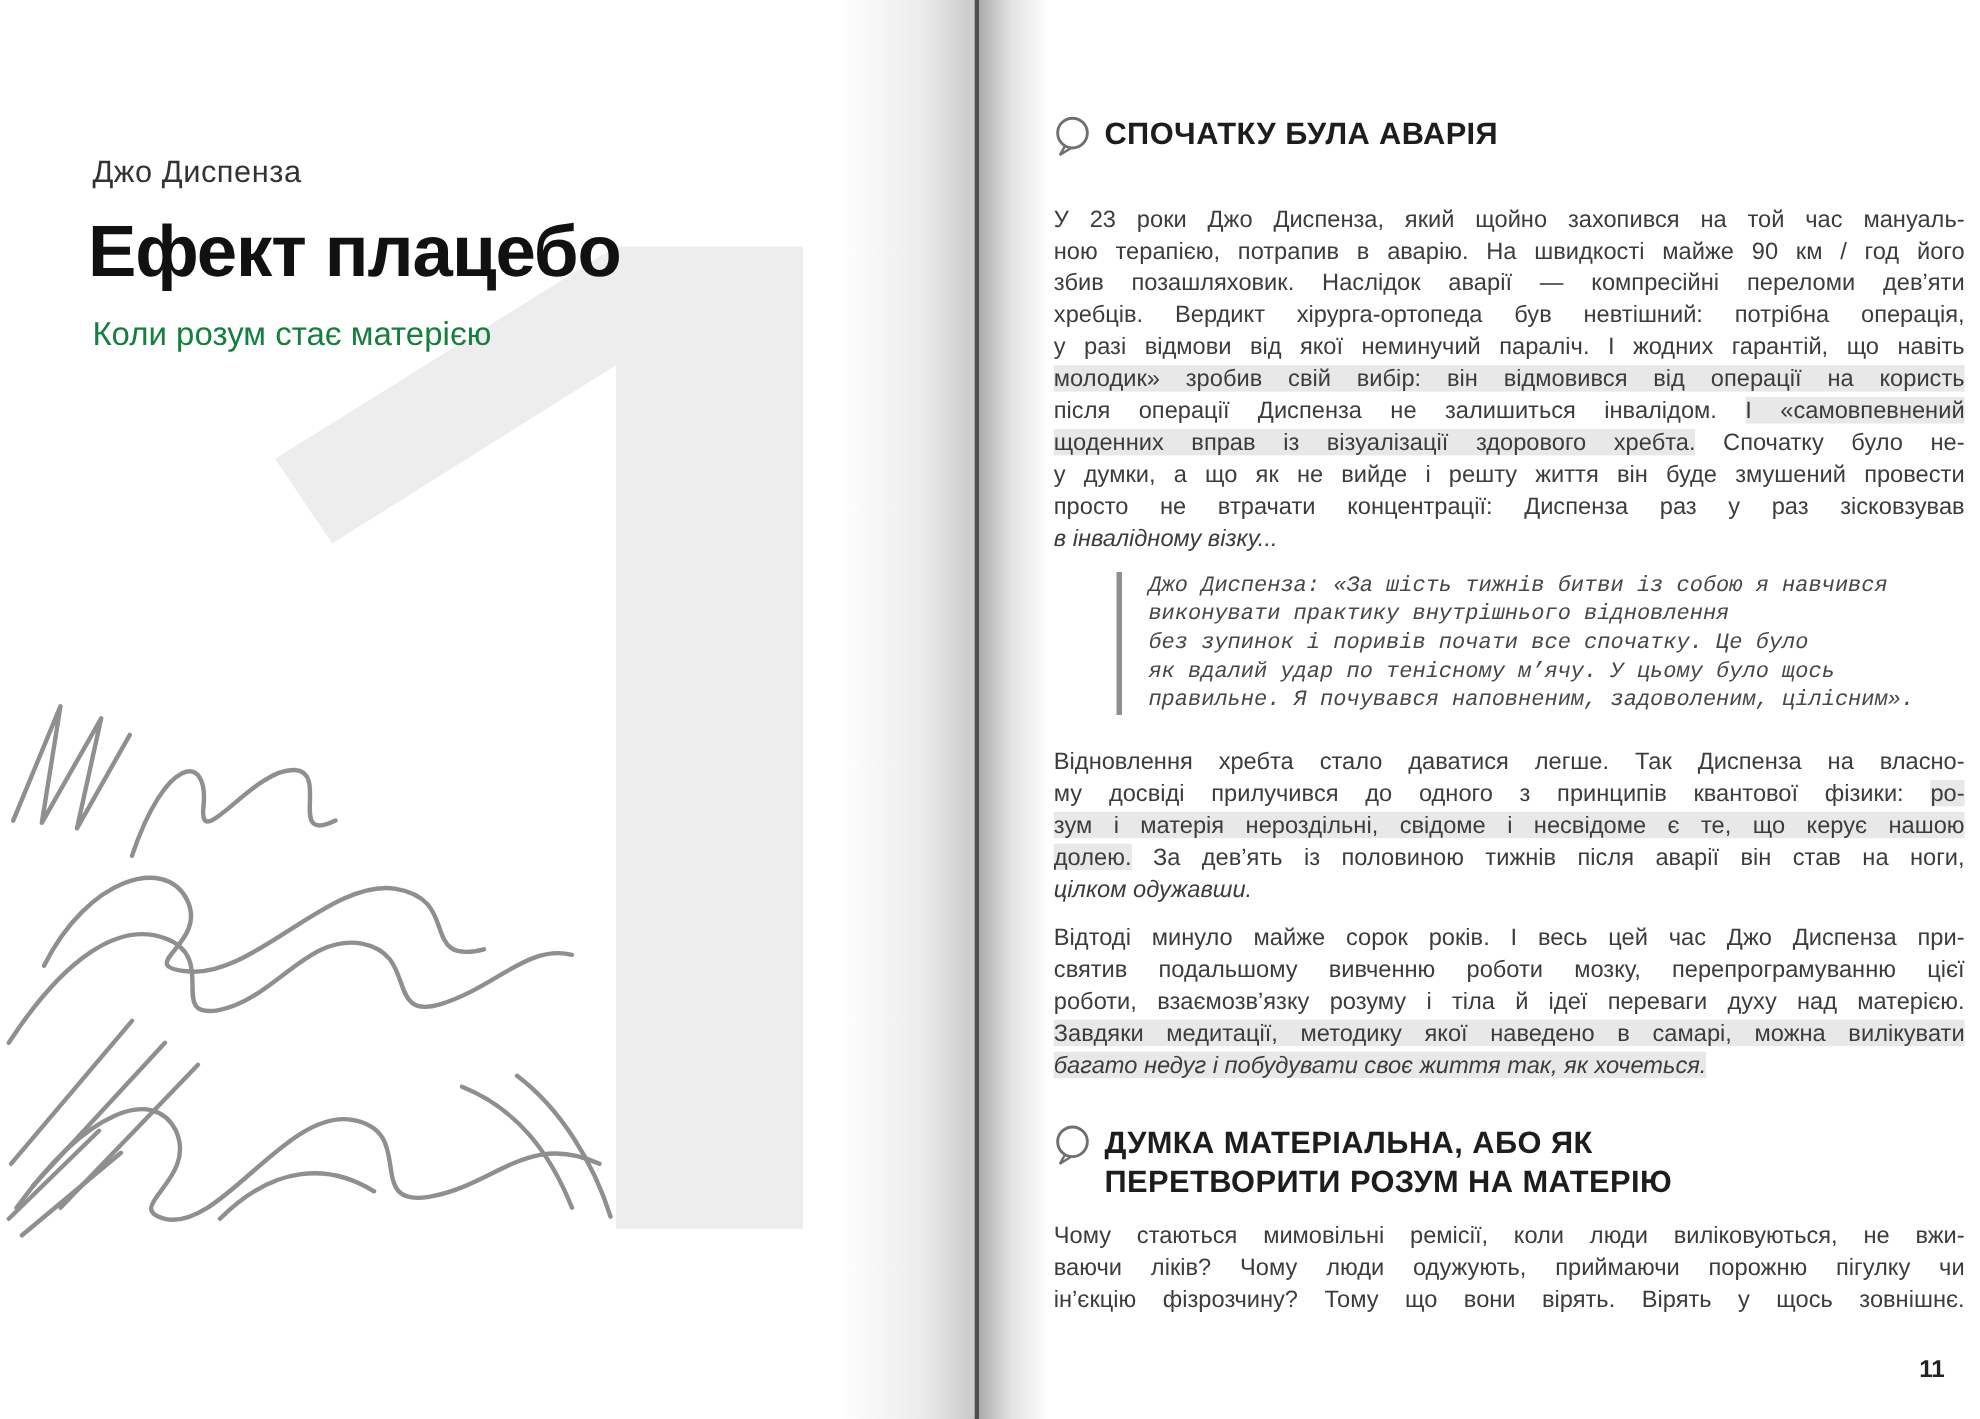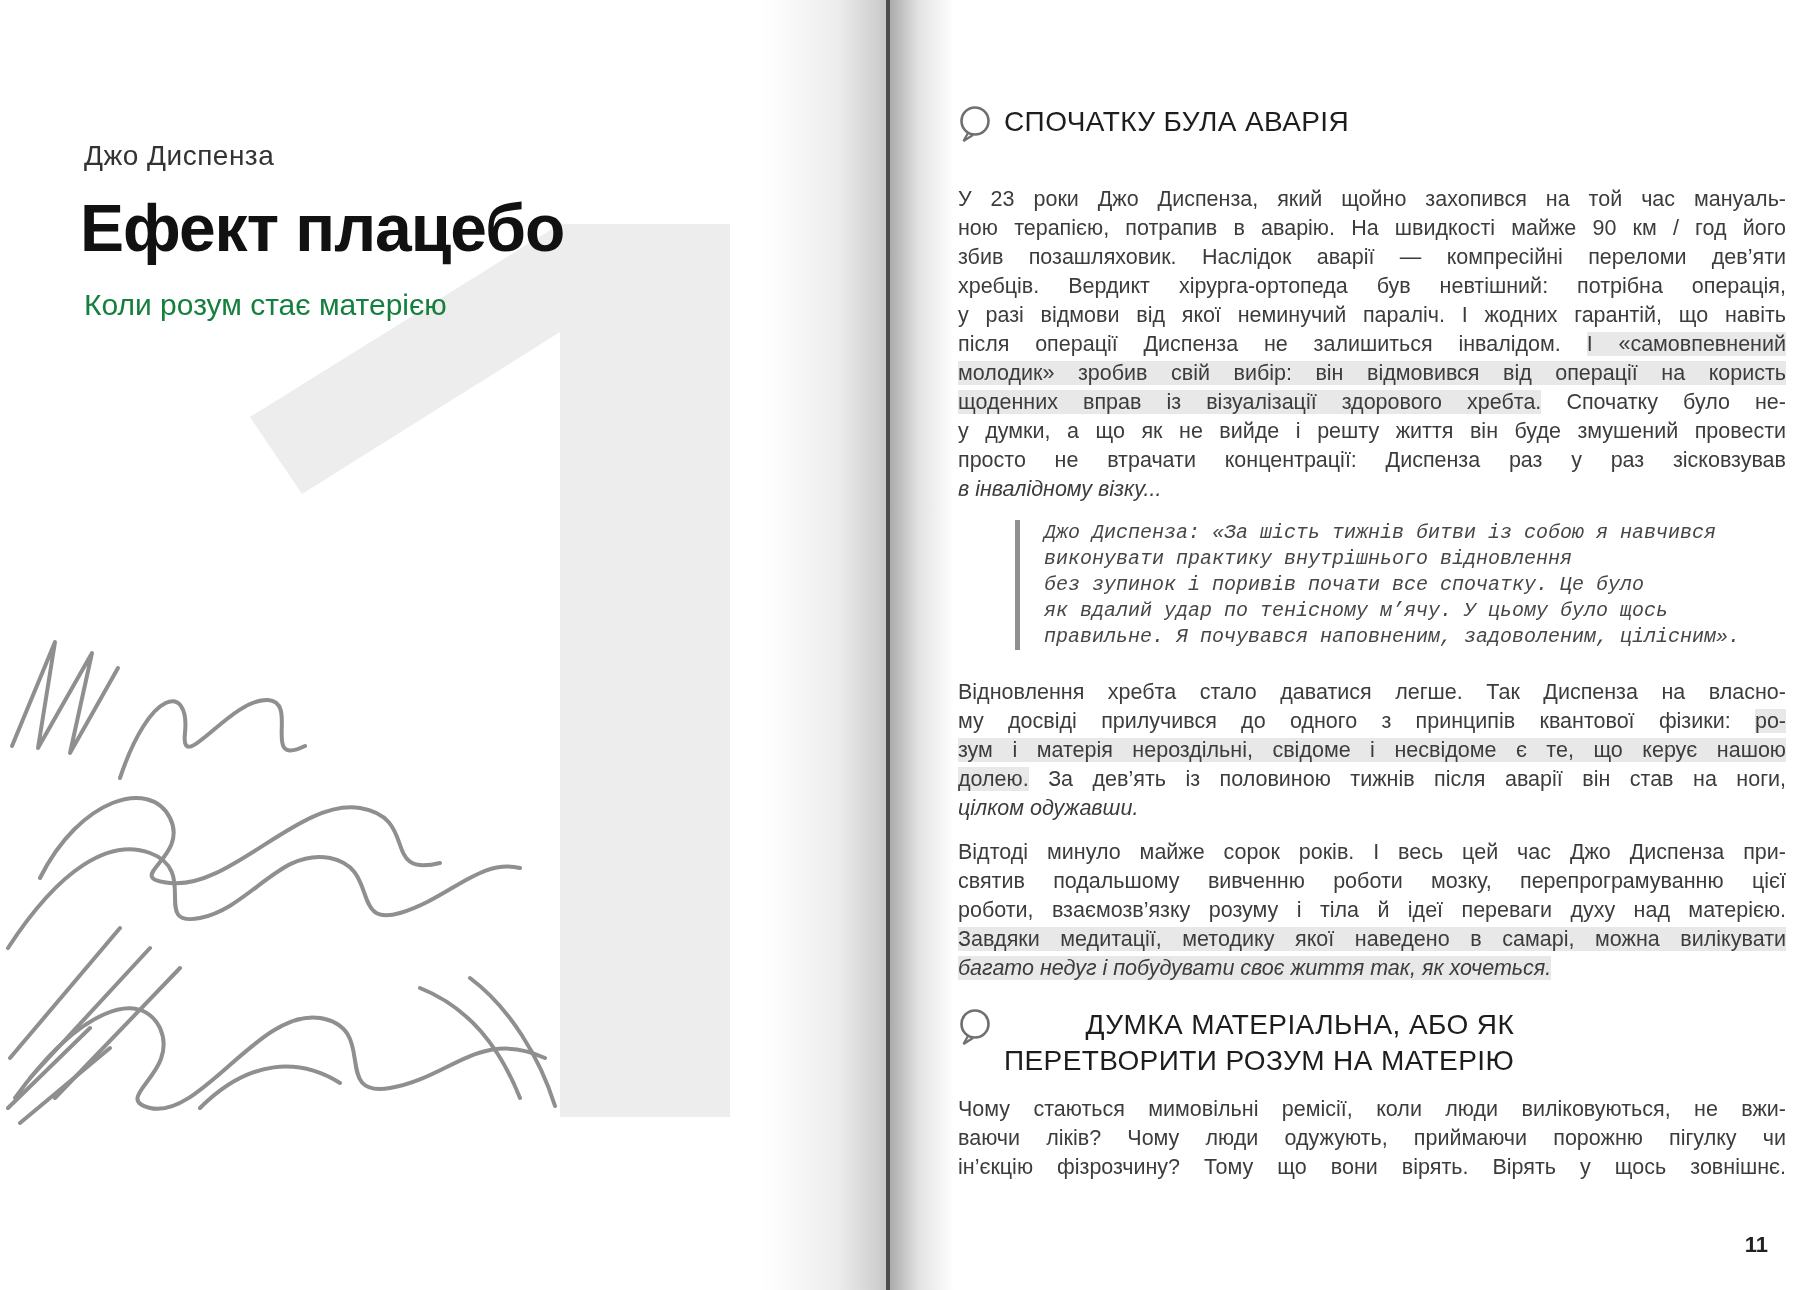--- a/index.html
+++ b/index.html
@@ -22,7 +22,7 @@
   
   #sections{position:absolute;left:958px;top:104px;width:828px;}
   .heading{display:flex;align-items:flex-start;gap:12px;}
-  .heading .htxt{font-size:28px;line-height:36px;font-weight:400;color:#1d1d1d;letter-spacing:.4px;text-align:right;}
+  .heading .htxt{font-size:28px;line-height:36px;font-weight:700;color:#1d1d1d;letter-spacing:.4px;}
   .heading svg{flex:0 0 auto;margin-top:1px;}
   .para{color:#3c3c3c;font-size:21.5px;}
   .para .line{line-height:29px;height:29px;text-align:justify;text-align-last:justify;}

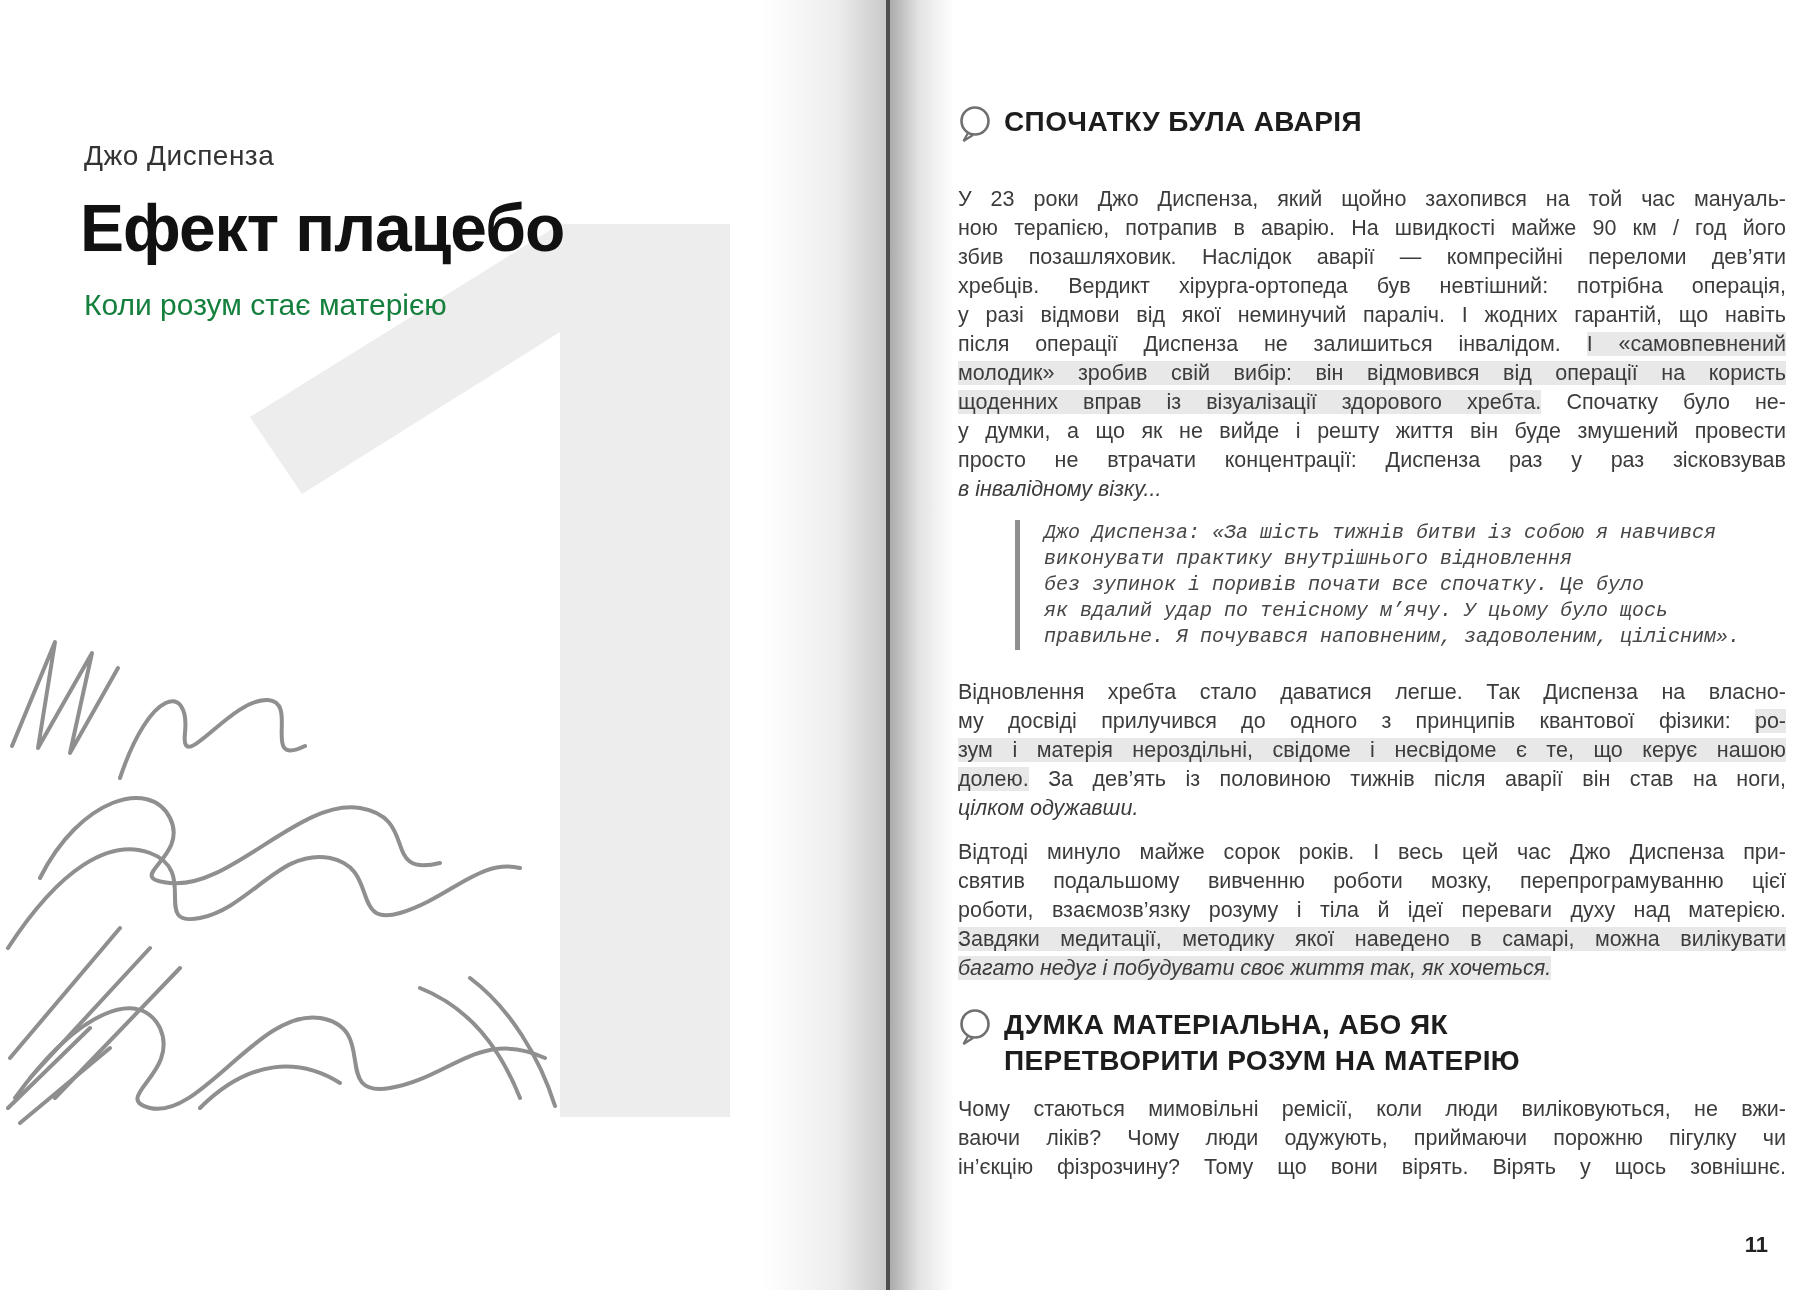--- a/index.html
+++ b/index.html
@@ -83,8 +83,8 @@
           <div class="line"><span>збив позашляховик. Наслідок аварії — компресійні переломи дев’яти</span></div>
           <div class="line"><span>хребців. Вердикт хірурга-ортопеда був невтішний: потрібна операція,</span></div>
           <div class="line"><span>у разі відмови від якої неминучий параліч. І жодних гарантій, що навіть</span></div>
+          <div class="line"><span class="hl">молодик» зробив свій вибір: він відмовився від операції на користь</span></div>
           <div class="line"><span>після операції Диспенза не залишиться інвалідом. </span><span class="hl">І «самовпевнений</span></div>
-          <div class="line"><span class="hl">молодик» зробив свій вибір: він відмовився від операції на користь</span></div>
           <div class="line"><span class="hl">щоденних вправ із візуалізації здорового хребта.</span><span> Спочатку було не-</span></div>
           <div class="line"><span>у думки, а що як не вийде і решту життя він буде змушений провести</span></div>
           <div class="line"><span>просто не втрачати концентрації: Диспенза раз у раз зісковзував</span></div>

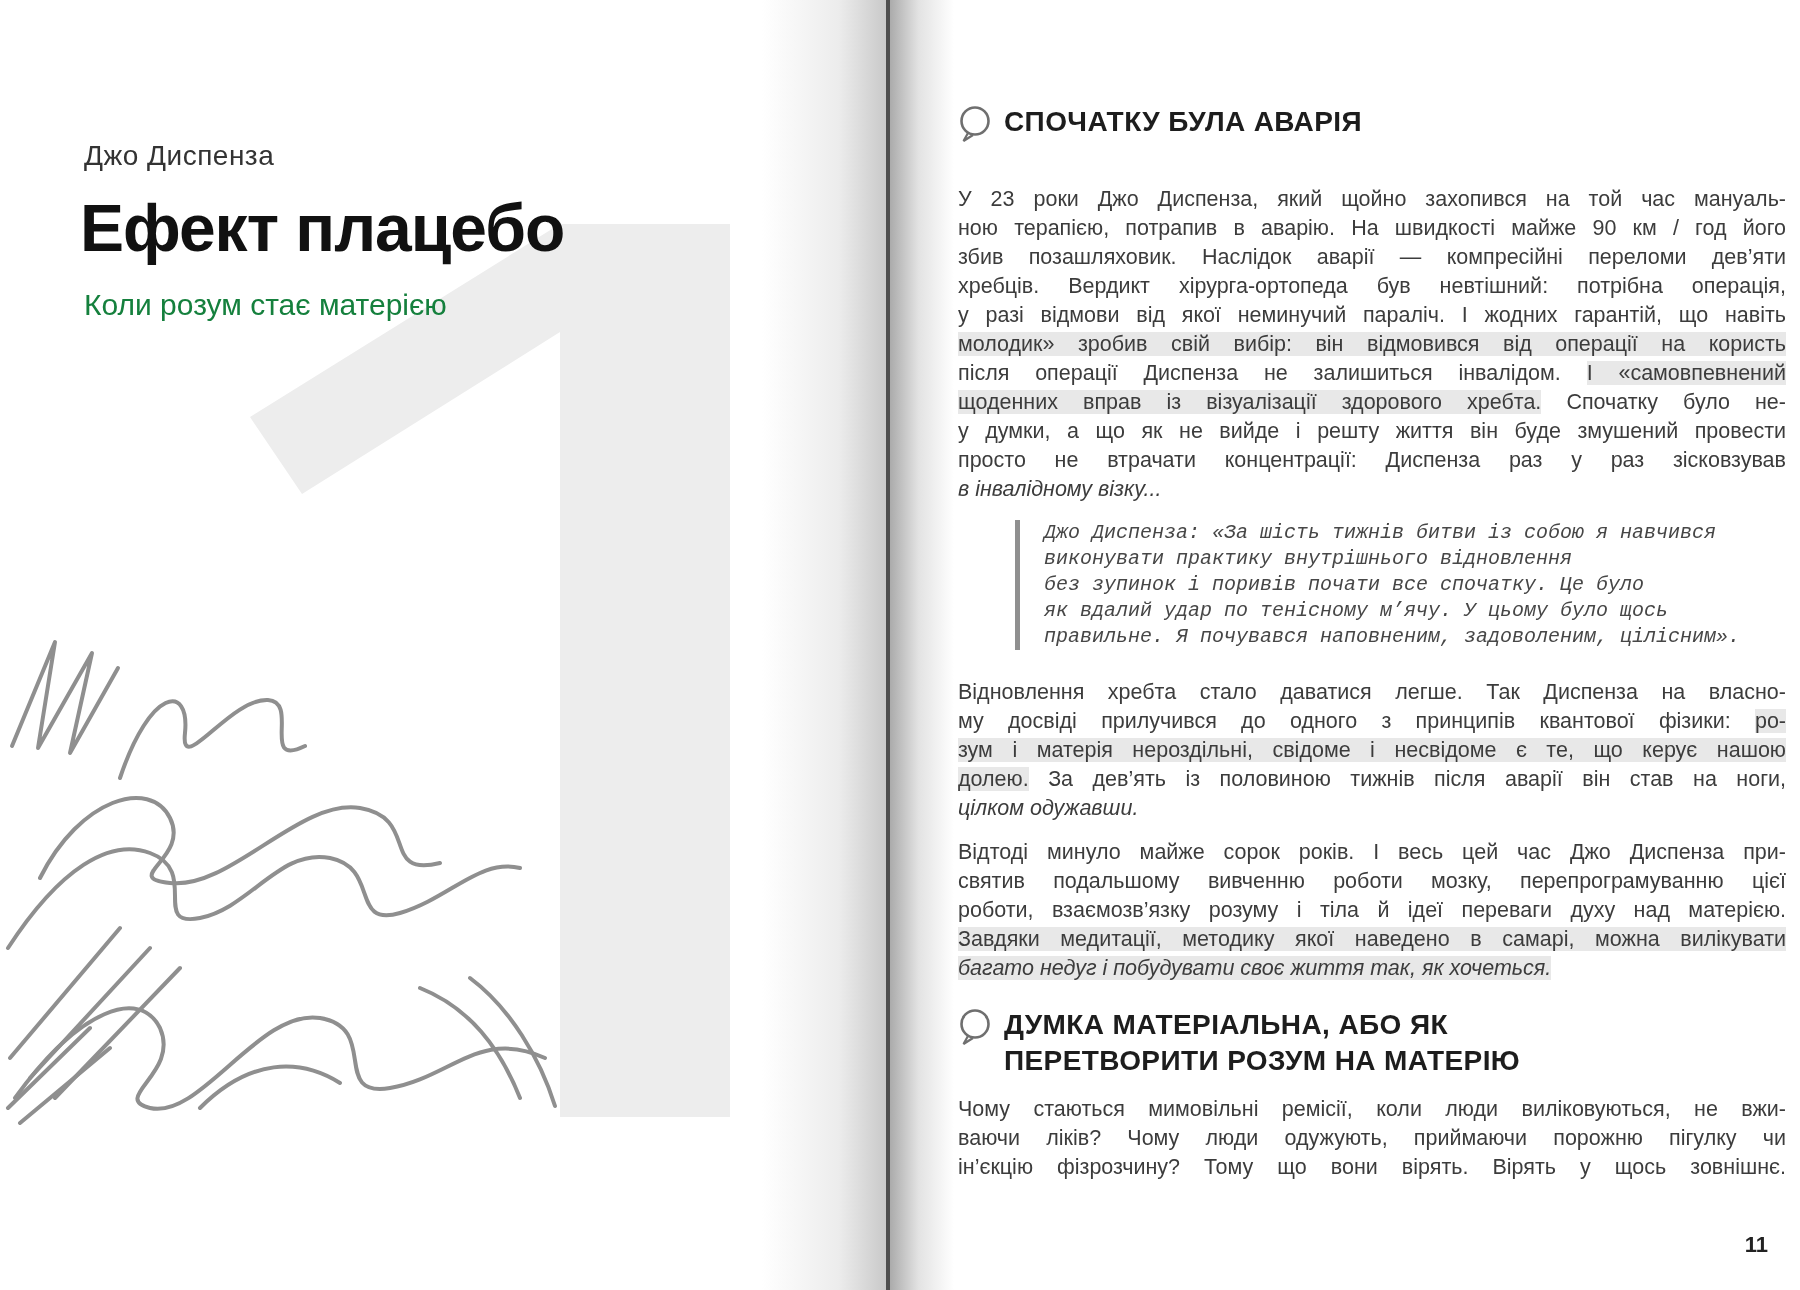--- a/index.html
+++ b/index.html
@@ -32,7 +32,7 @@
     font-style:italic;color:#474747;font-size:20px;font-family:Liberation Mono, monospace;}
   .quote .qline{line-height:26px;height:26px;white-space:nowrap;}
   .sec-0{margin-bottom:40px}.sec-1{margin-bottom:16px}.sec-2{margin-bottom:28px}
-  .sec-3{margin-bottom:15px}.sec-4{margin-bottom:24px}.sec-5{margin-bottom:16px}
+  .sec-3{margin-bottom:15px}.sec-4{margin-bottom:38px}.sec-5{margin-bottom:16px}
   .page-number{position:absolute;left:958px;top:1232px;width:810px;text-align:right;
     font-size:22px;font-weight:700;color:#222;}
 </style>

